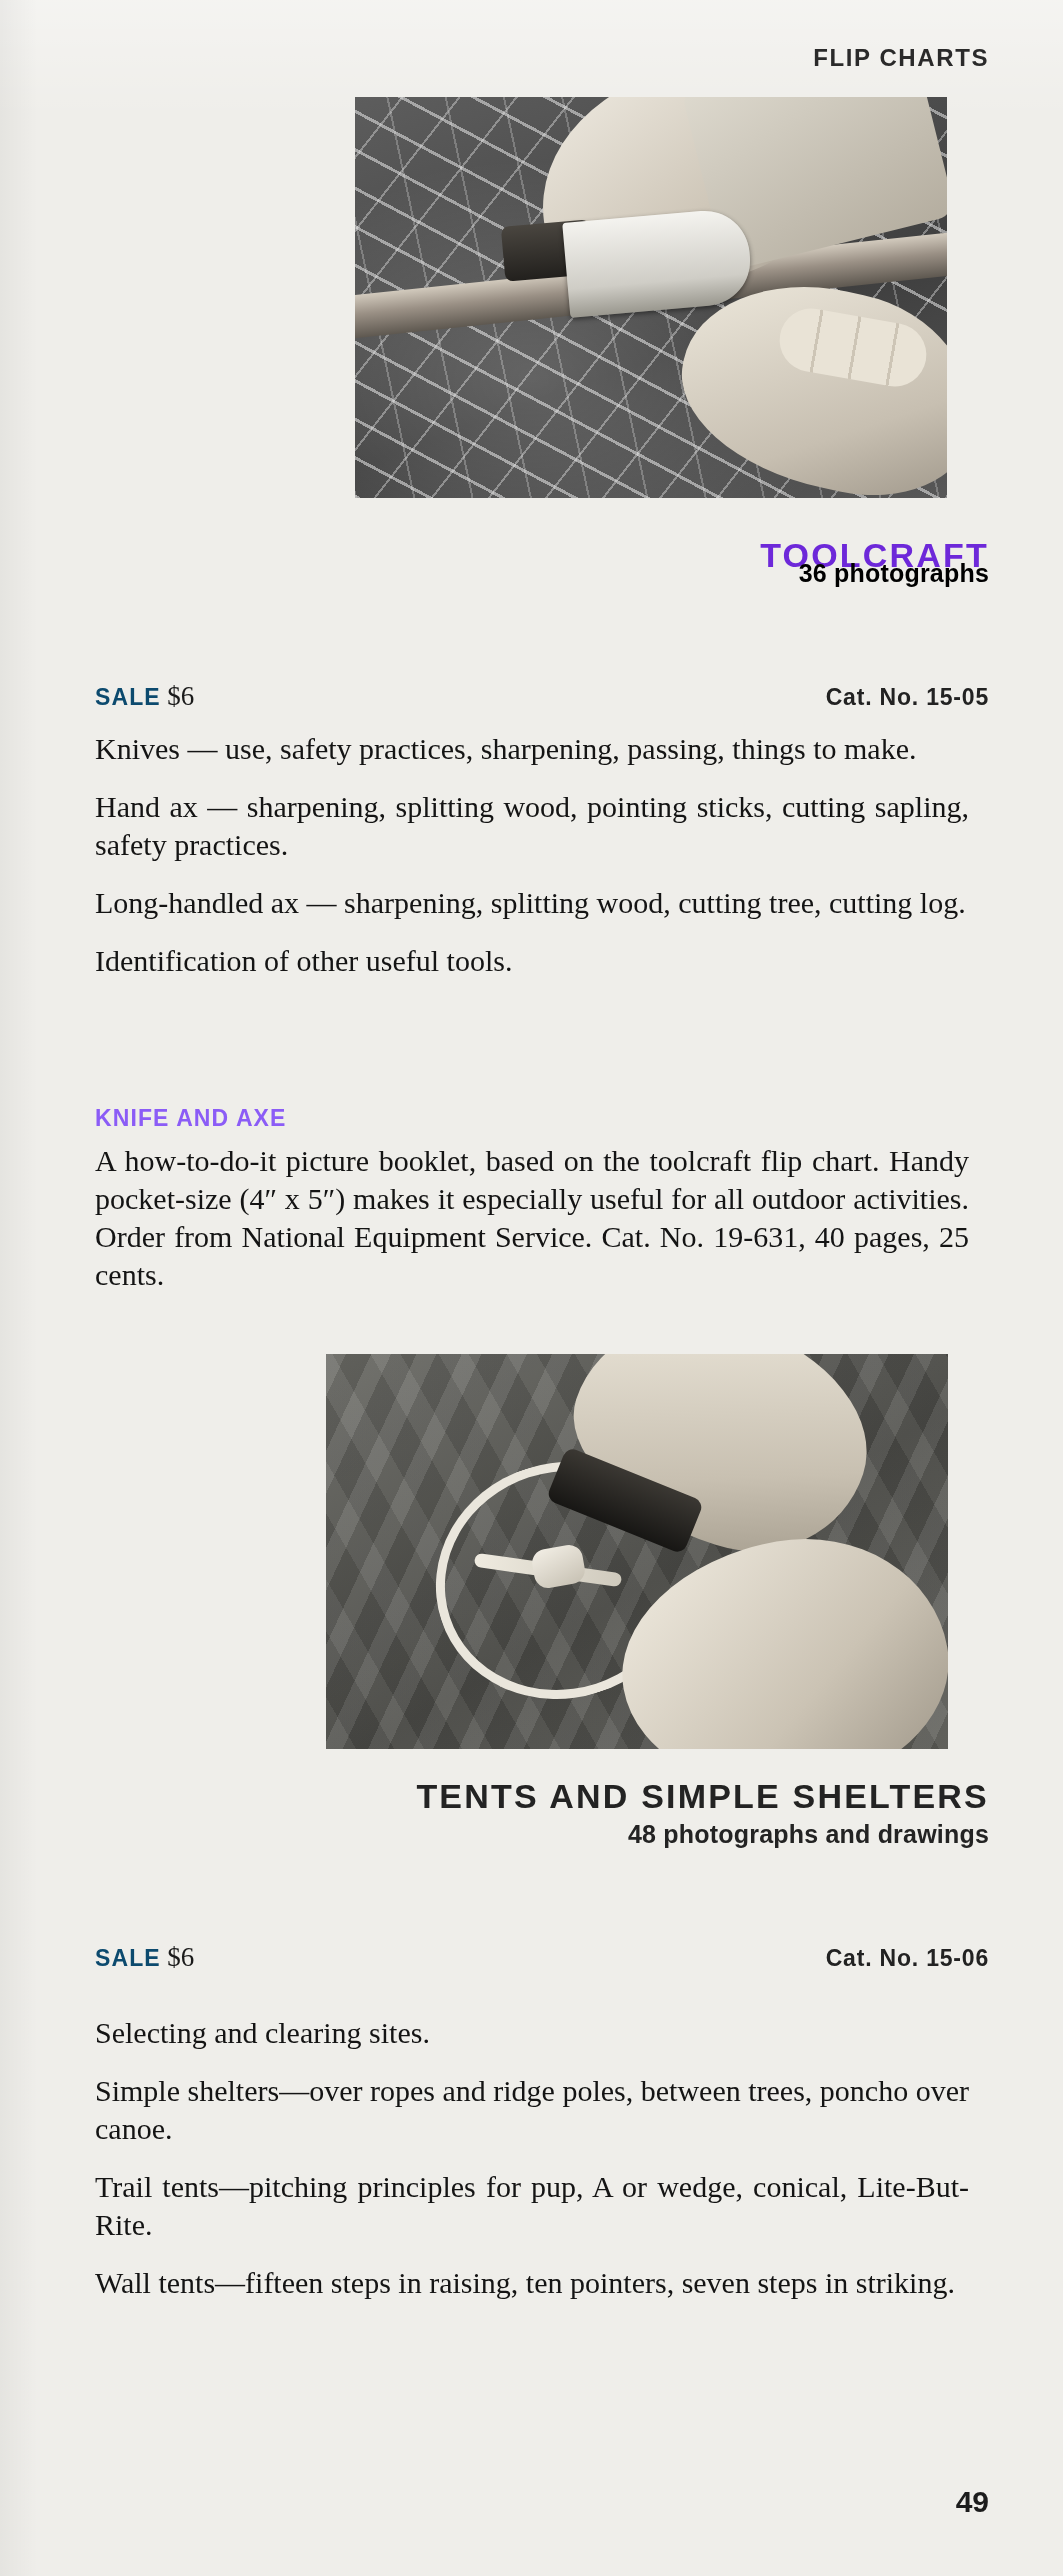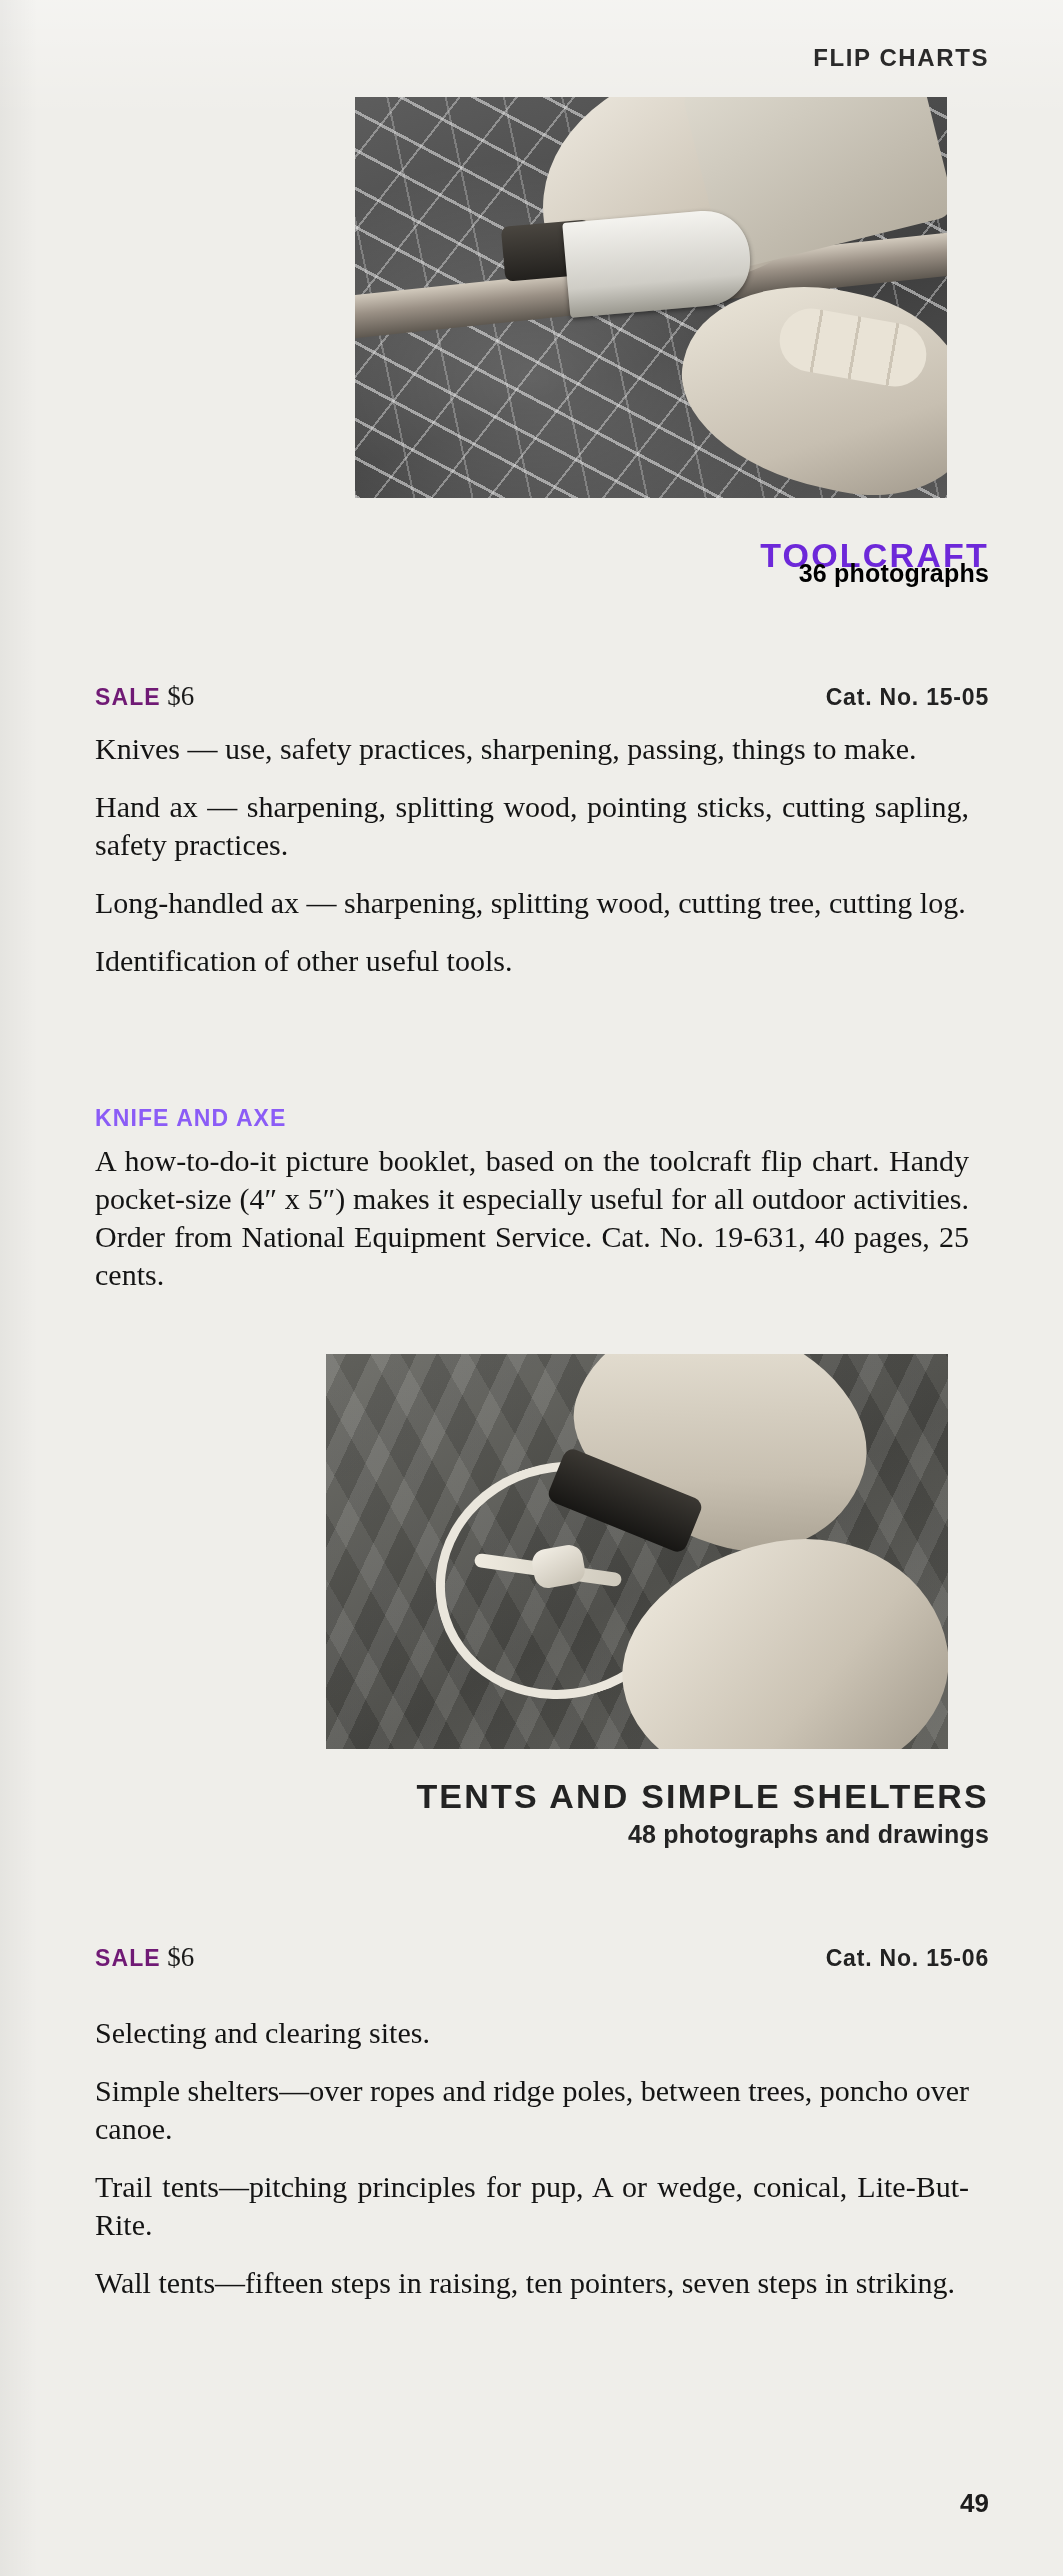--- a/index.html
+++ b/index.html
@@ -256,7 +256,7 @@
     font-weight: bold;
     font-size: 23px;
     letter-spacing: 1.1px;
-    color: #701a75;
+    color: #0c4a6e;
   }
   .price-row .amount {
     font-family: "Liberation Serif", serif;

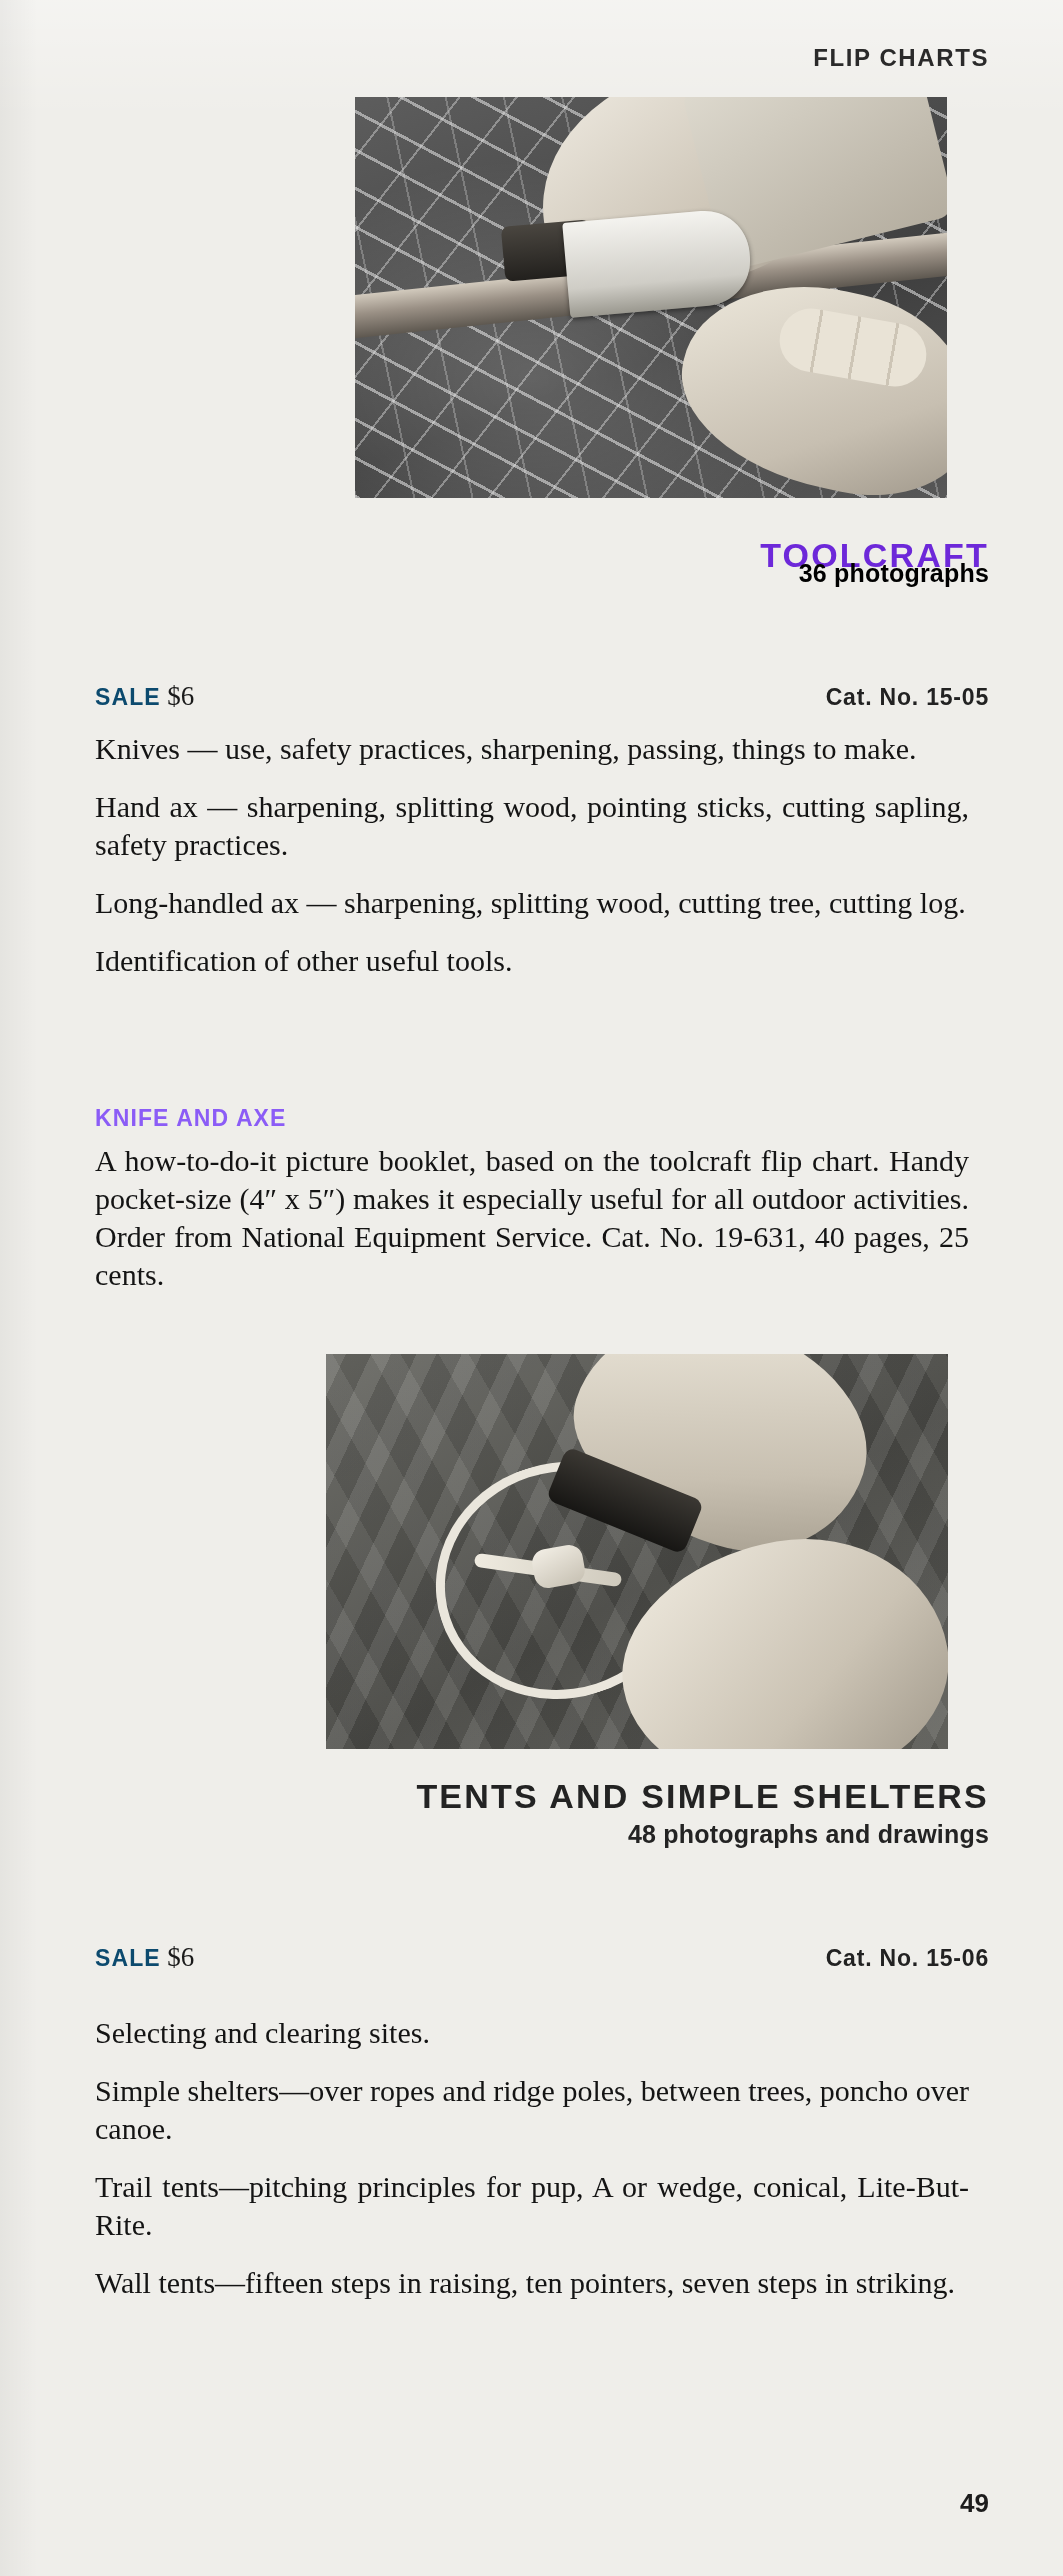--- a/index.html
+++ b/index.html
@@ -308,7 +308,7 @@
     bottom: 57px;
     font-family: "Liberation Sans", sans-serif;
     font-weight: bold;
-    font-size: 26px;
+    font-size: 30px;
     color: #1c1c1c;
   }
 </style>

